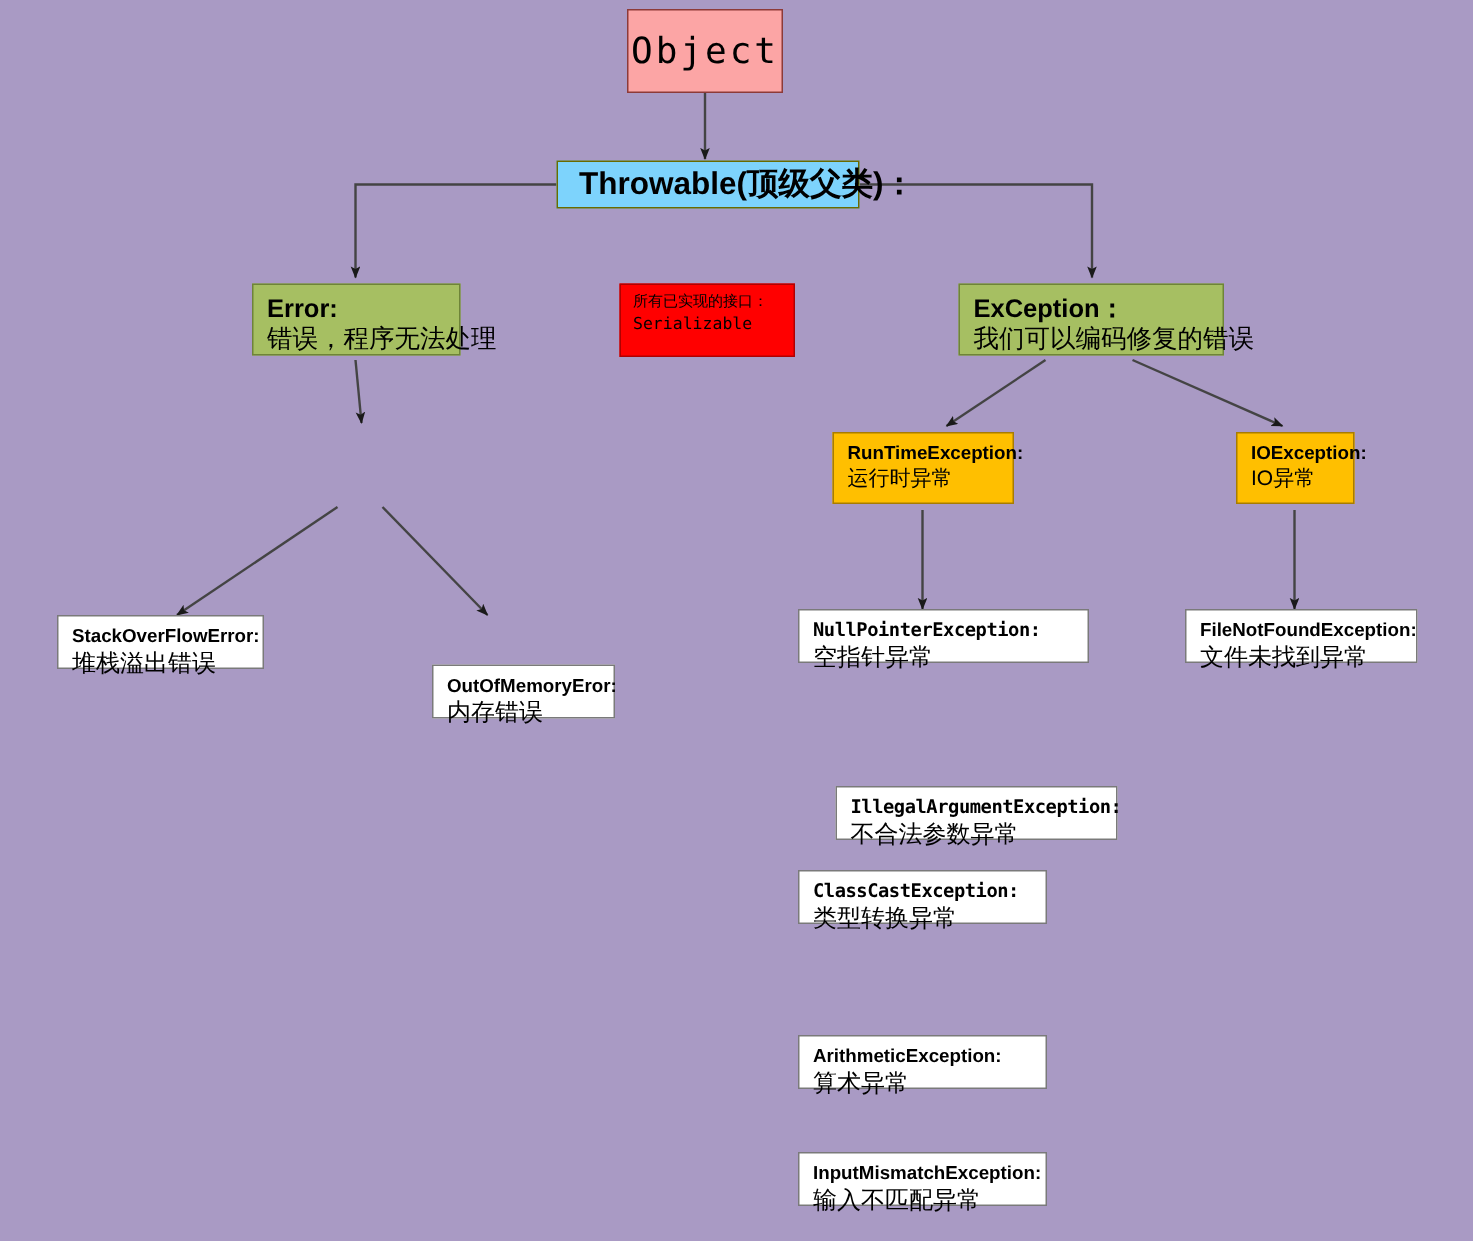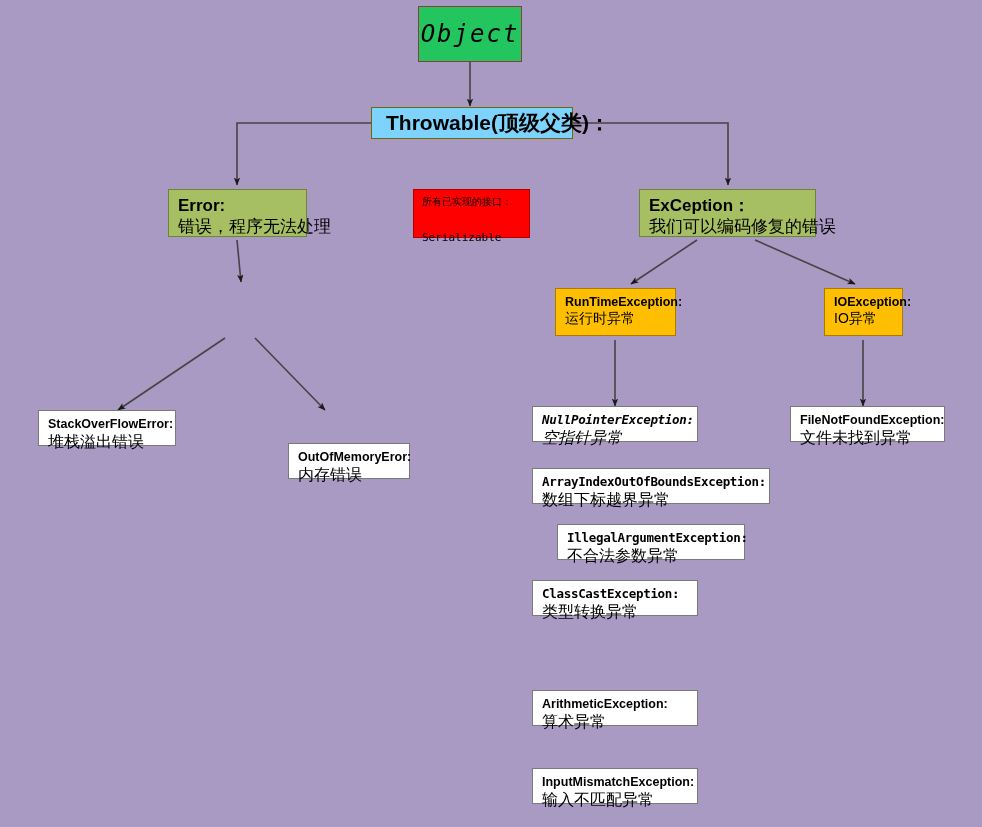--- a/index.html
+++ b/index.html
@@ -39,7 +39,7 @@
 
   
   .n-object {
-    background: #22c55e;
+    background: #fca5a5;
     border: 1px solid #8d3a38;
     text-align: center;
     font-family: "DejaVu Sans Mono", monospace;
@@ -49,7 +49,6 @@
     align-items: center;
     justify-content: center;
     padding: 0;
-    font-style: italic;
   }
   .n-throwable {
     background: #7dd3fc;

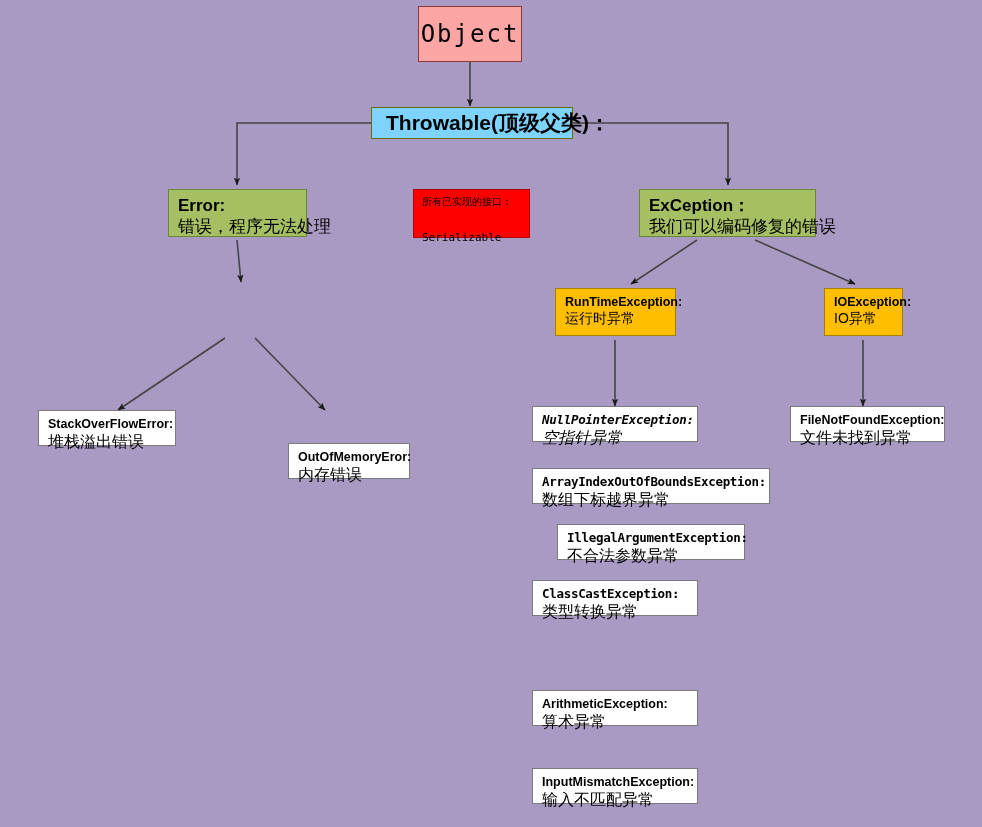--- a/index.html
+++ b/index.html
@@ -81,7 +81,7 @@
     font-weight: normal;
     padding: 6px 4px 4px 8px;
   }
-  .n-red .l2 { margin-top: 22px; font-size: 11px; }
+  .n-red .l2 { margin-top: 0; font-size: 11px; }
   .n-white {
     background: #ffffff;
     border: 1px solid #7a7a7a;

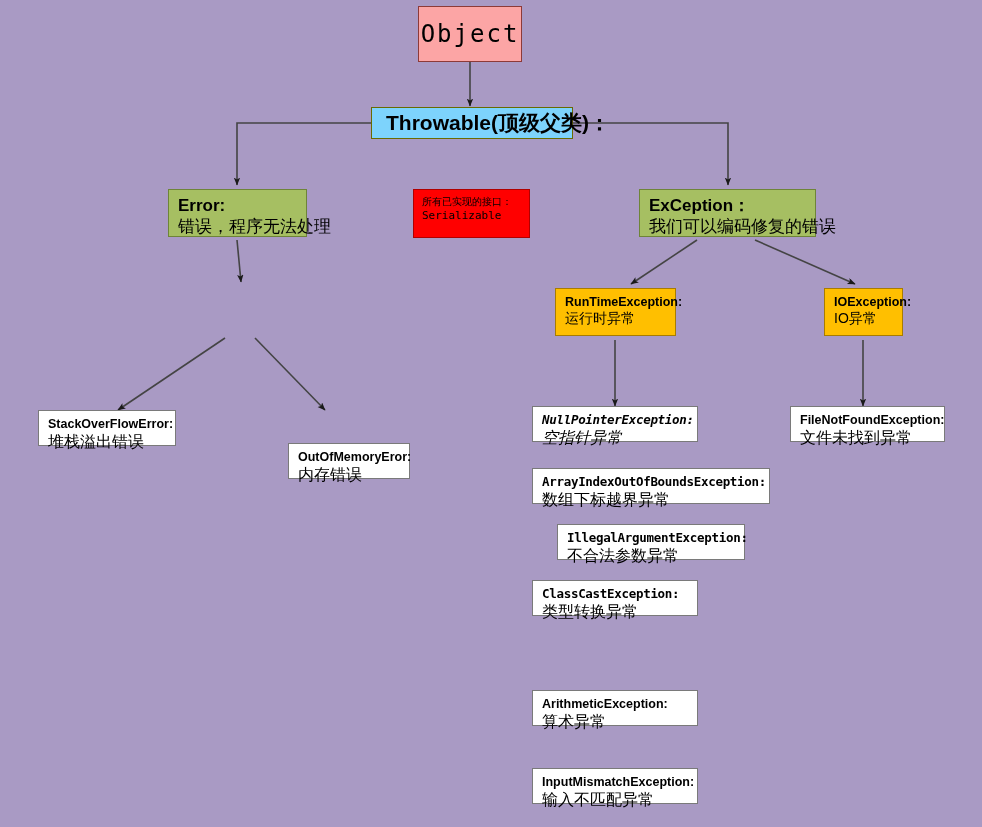--- a/index.html
+++ b/index.html
@@ -187,7 +187,7 @@
     <span class="l2">文件未找到异常</span>
   </div>
 
-  <div class="node n-white mono" style="left:532px; top:406px; width:166px; height:36px;font-style:italic;">
+  <div class="node n-white mono" style="left:532px; top:406px; width:194px; height:36px;">
     <span class="l1">NullPointerException:</span>
     <span class="l2">空指针异常</span>
   </div>

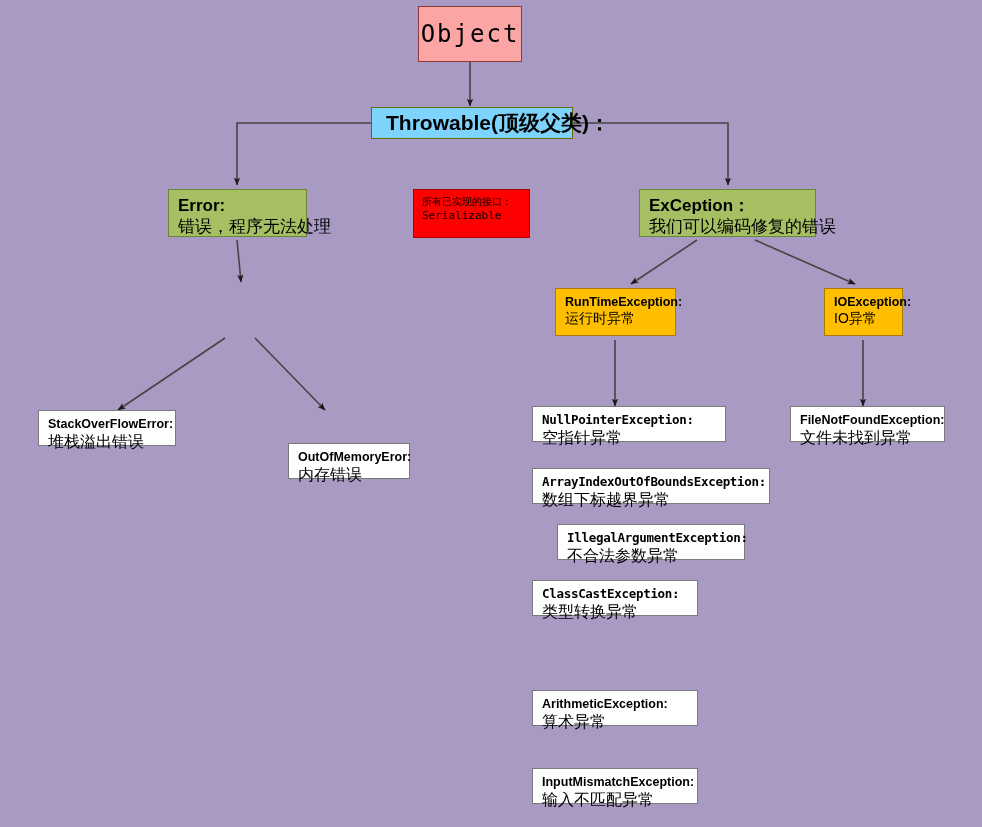--- a/index.html
+++ b/index.html
@@ -192,10 +192,6 @@
     <span class="l2">空指针异常</span>
   </div>
 
-  <div class="node n-white mono" style="left:532px; top:468px; width:238px; height:36px;">
-    <span class="l1">ArrayIndexOutOfBoundsException:</span>
-    <span class="l2">数组下标越界异常</span>
-  </div>
 
   <div class="node n-white mono" style="left:532px; top:524px; width:188px; height:36px;margin-left:25px;">
     <span class="l1">IllegalArgumentException:</span>

